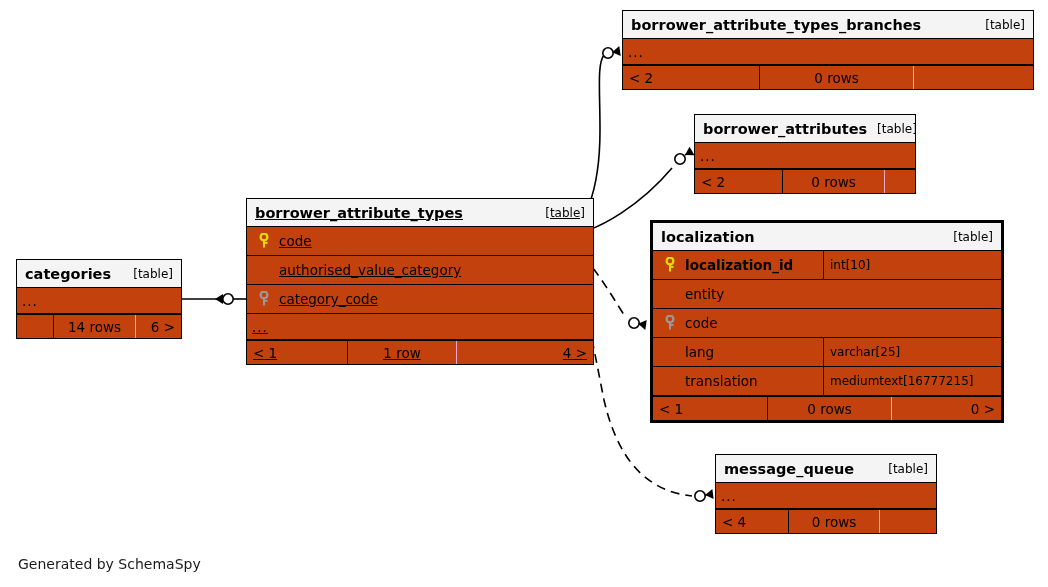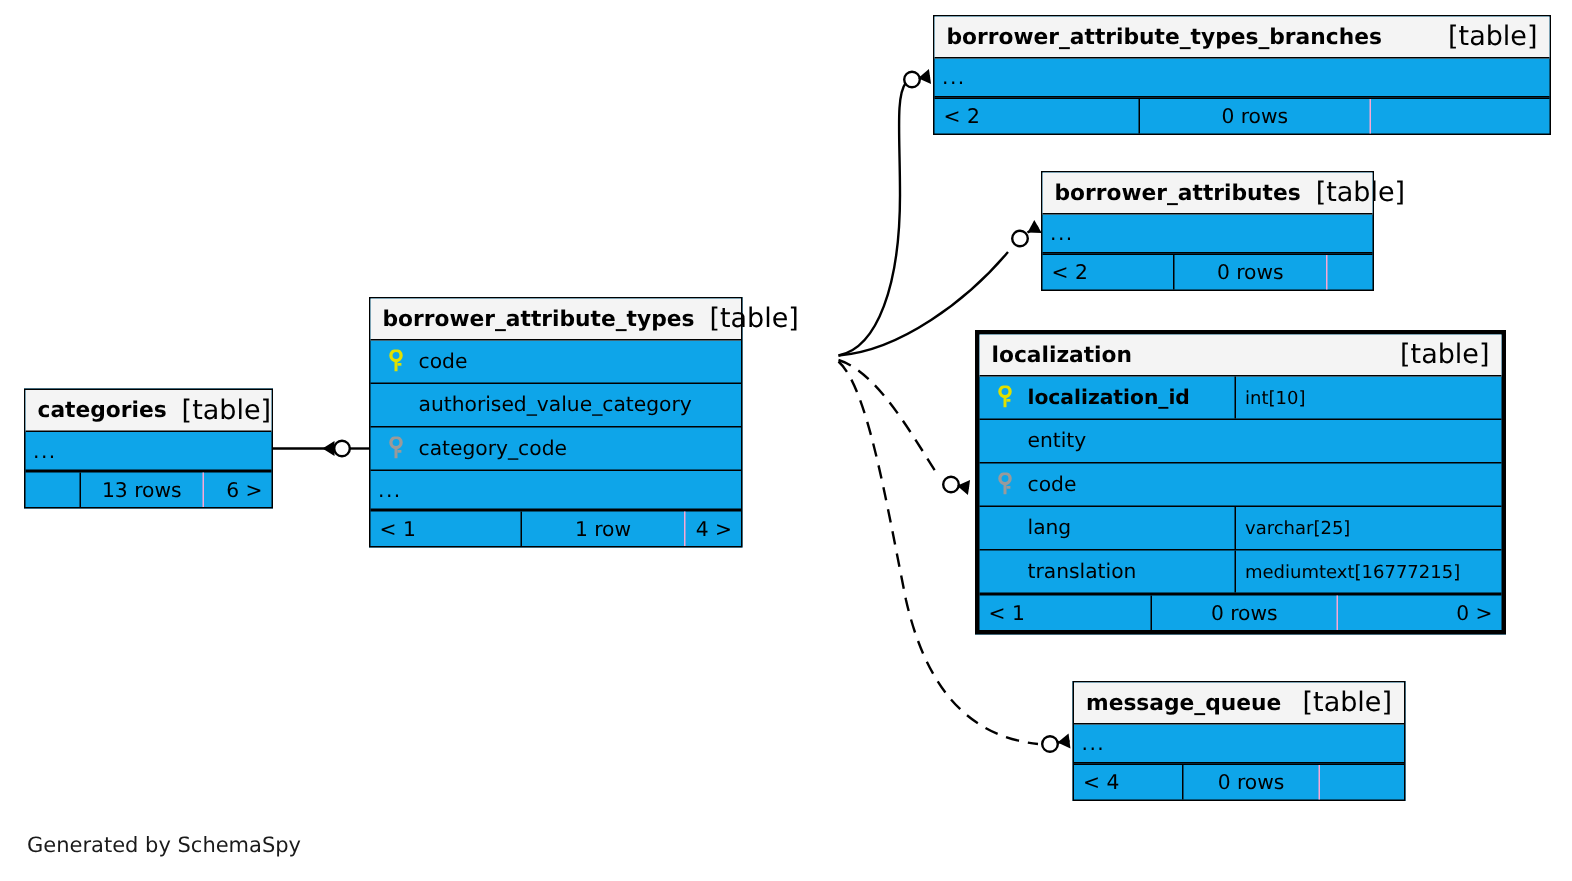--- a/index.html
+++ b/index.html
@@ -30,7 +30,7 @@
   }
   .tbl {
     position: absolute;
-    background: #0ea5e9;
+    background: #c2410c;
     border: 1px solid #000000;
     box-sizing: border-box;
   }

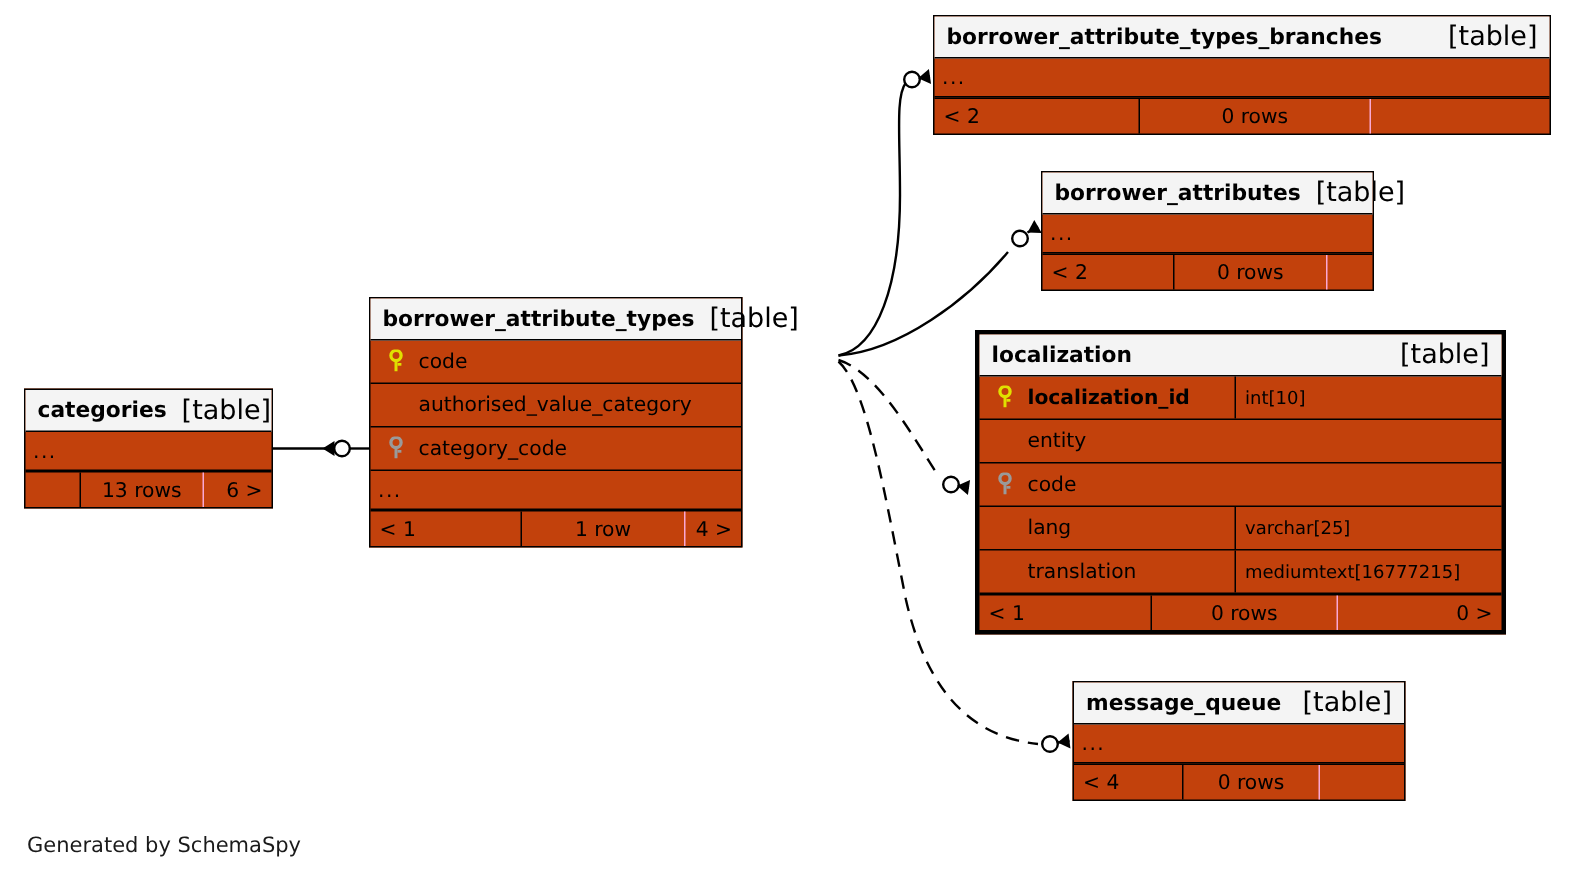--- a/index.html
+++ b/index.html
@@ -53,7 +53,7 @@
   }
   .tbl-kind {
     margin-left: auto;
-    font-size: 18px;
+    font-size: 12px;
     color: #000;
     padding-left: 10px;
   }

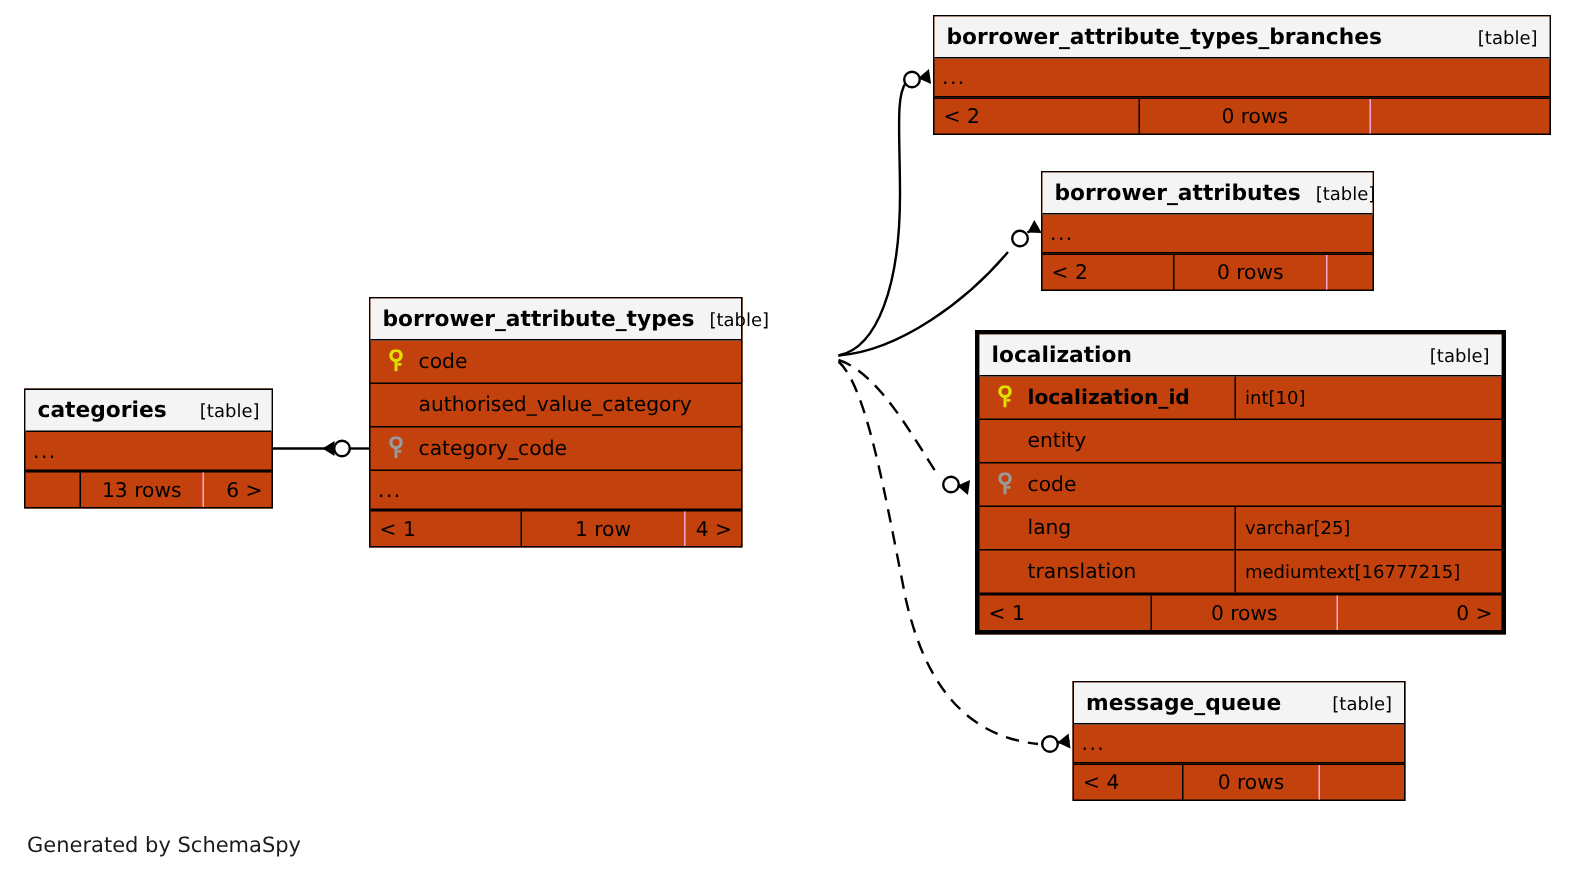--- a/index.html
+++ b/index.html
@@ -194,7 +194,7 @@
     </div>
   </div>
 
-  <div class="tbl" style="left:246px; top:198px; width:249px;">
+  <div class="tbl" style="left:246px; top:198px; width:348px;text-decoration:underline;">
     <div class="tbl-head">
       <span class="tbl-name">borrower_attribute_types</span>
       <span class="tbl-kind">[table]</span>

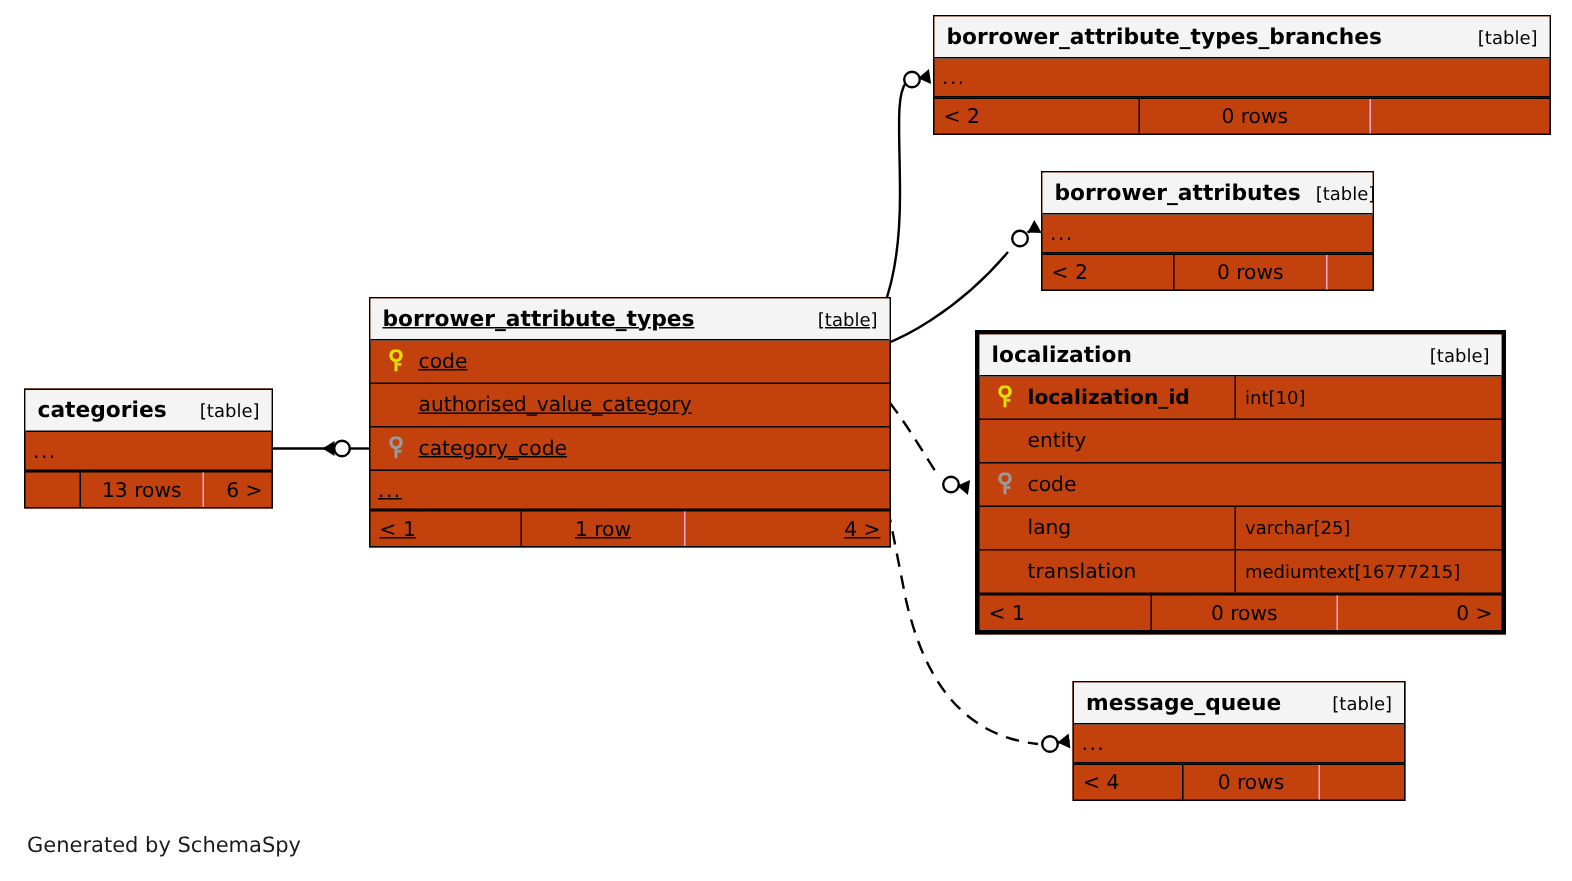--- a/index.html
+++ b/index.html
@@ -249,7 +249,7 @@
     <div class="ellipsis-row">...</div>
     <div class="footer">
       <div class="fcell left" style="width:36px;"></div>
-      <div class="fcell mid" style="width:83px;">13 rows</div>
+      <div class="fcell mid" style="width:83px;">14 rows</div>
       <div class="fcell right" style="flex:1;">6 &gt;</div>
     </div>
   </div>

